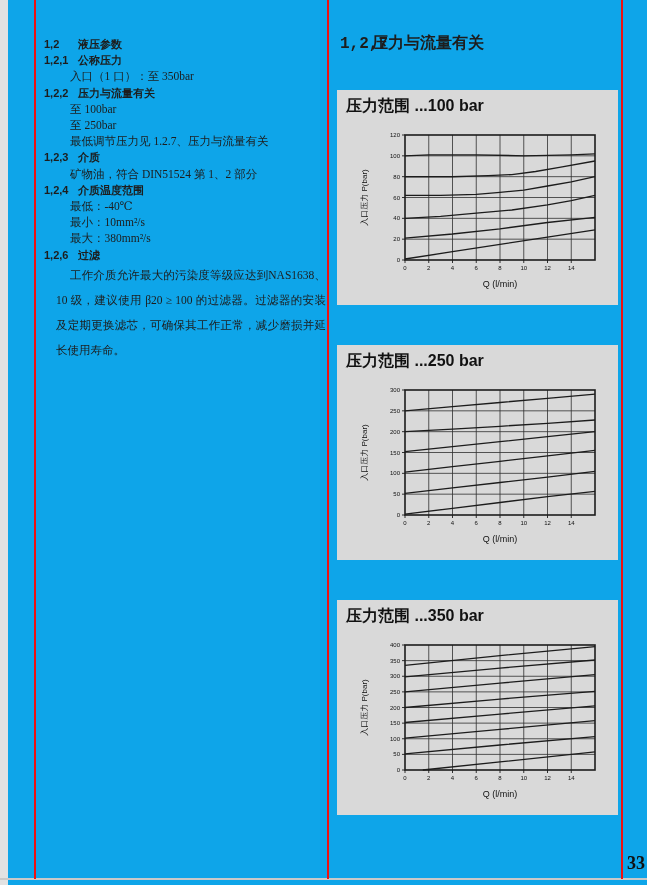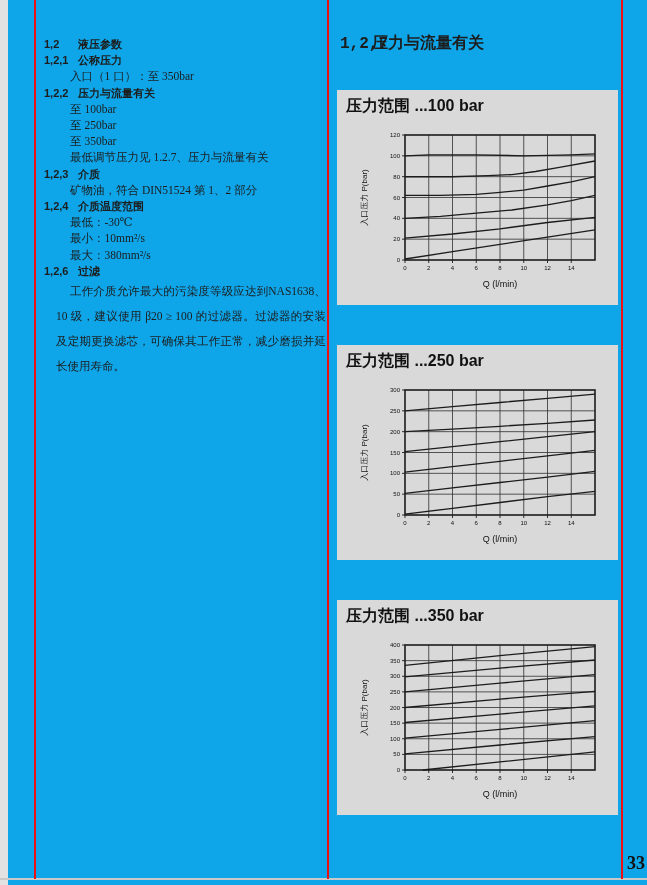--- a/index.html
+++ b/index.html
@@ -60,7 +60,6 @@
     <div class="row head"><span class="num">1,2,2</span><span>压力与流量有关</span></div>
     <div class="row body">至 100bar</div>
     <div class="row body">至 250bar</div>
-    <div class="row body">至 350bar</div>
     <div class="row body">最低调节压力见 1.2.7、压力与流量有关</div>
     <div class="row head"><span class="num">1,2,3</span><span>介质</span></div>
     <div class="row body">矿物油，符合 DIN51524 第 1、2 部分</div>

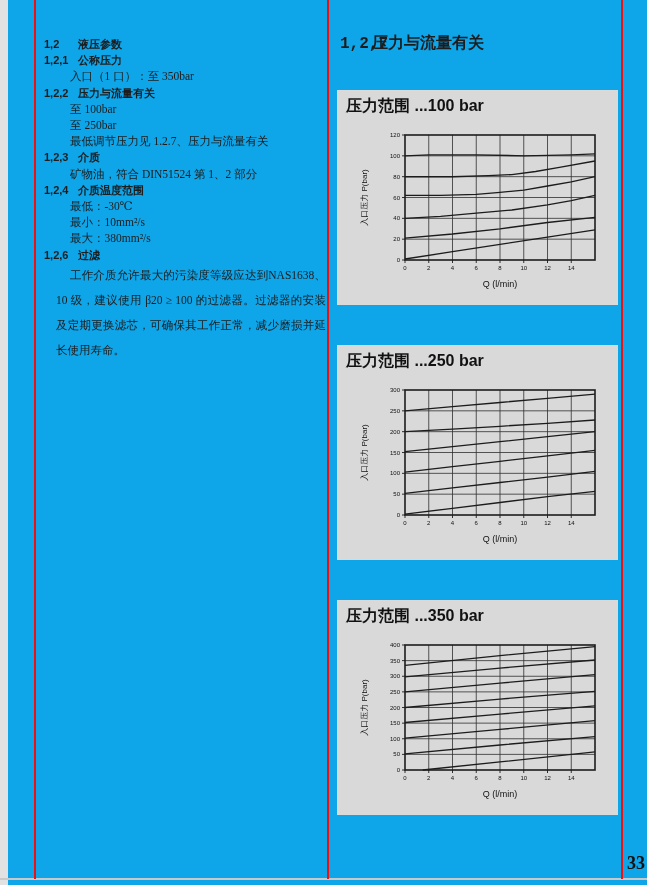--- a/index.html
+++ b/index.html
@@ -64,7 +64,7 @@
     <div class="row head"><span class="num">1,2,3</span><span>介质</span></div>
     <div class="row body">矿物油，符合 DIN51524 第 1、2 部分</div>
     <div class="row head"><span class="num">1,2,4</span><span>介质温度范围</span></div>
-    <div class="row body">最低：-30℃</div>
+    <div class="row body">最低：-40℃</div>
     <div class="row body">最小：10mm²/s</div>
     <div class="row body">最大：380mm²/s</div>
     <div class="row head"><span class="num">1,2,6</span><span>过滤</span></div>

